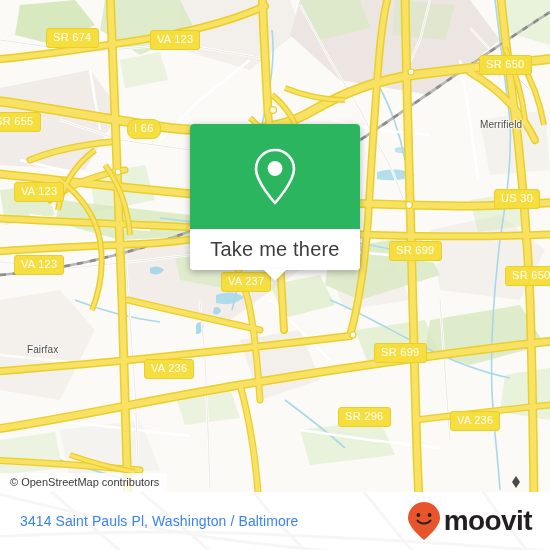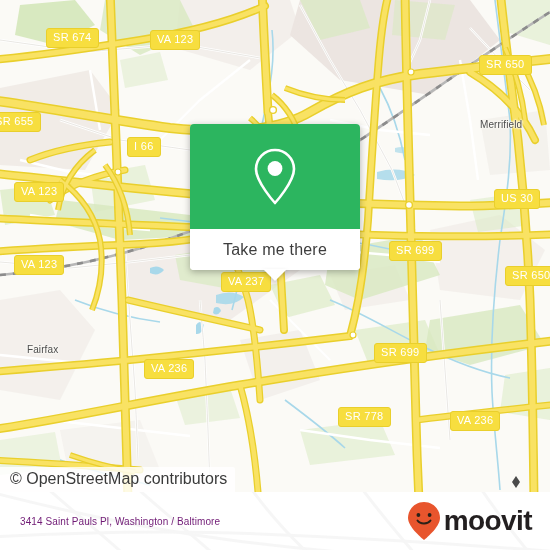--- a/index.html
+++ b/index.html
@@ -375,7 +375,7 @@
     <div class="shield" style="left:150px; top:30px;">VA 123</div>
     <div class="shield" style="left:479px; top:55px;">SR 650</div>
     <div class="shield" style="left:-12px; top:112px;">SR 655</div>
-    <div class="shield" style="left:127px; top:137px;">I 66</div>
+    <div class="shield" style="left:127px; top:119px;border-radius:8px;">I 66</div>
     <div class="shield" style="left:14px;  top:182px;">VA 123</div>
     <div class="shield" style="left:494px; top:189px;">US 30</div>
     <div class="shield" style="left:389px; top:241px;">SR 699</div>

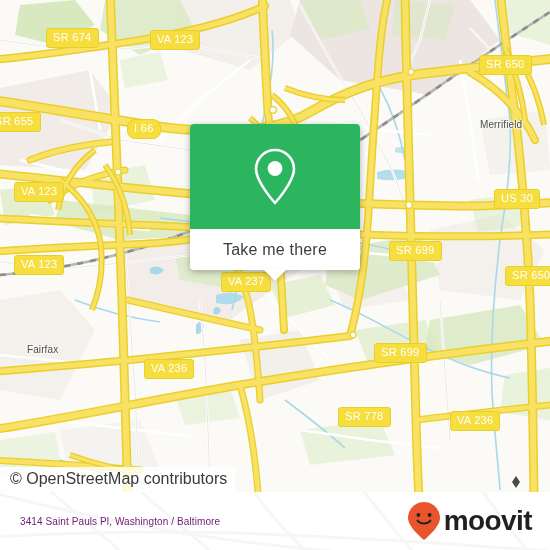--- a/index.html
+++ b/index.html
@@ -106,7 +106,7 @@
   }
   .popup-bottom .cta {
     color: #3d3d3d;
-    font-size: 16px;
+    font-size: 20px;
     font-family: "Liberation Sans", sans-serif;
     letter-spacing: .2px;
   }

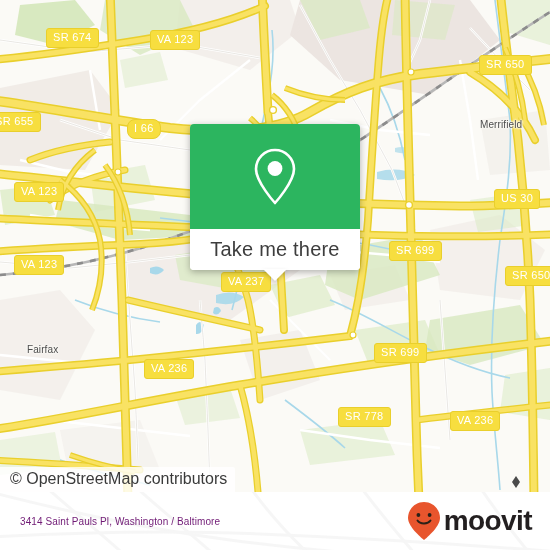--- a/index.html
+++ b/index.html
@@ -384,7 +384,7 @@
     <div class="shield" style="left:221px; top:272px;">VA 237</div>
     <div class="shield" style="left:374px; top:343px;">SR 699</div>
     <div class="shield" style="left:144px; top:359px;">VA 236</div>
-    <div class="shield" style="left:338px; top:407px;">SR 778</div>
+    <div class="shield" style="left:338px; top:407px;">SR 296</div>
     <div class="shield" style="left:450px; top:411px;">VA 236</div>
 
     <div class="attribution">© OpenStreetMap contributors</div>

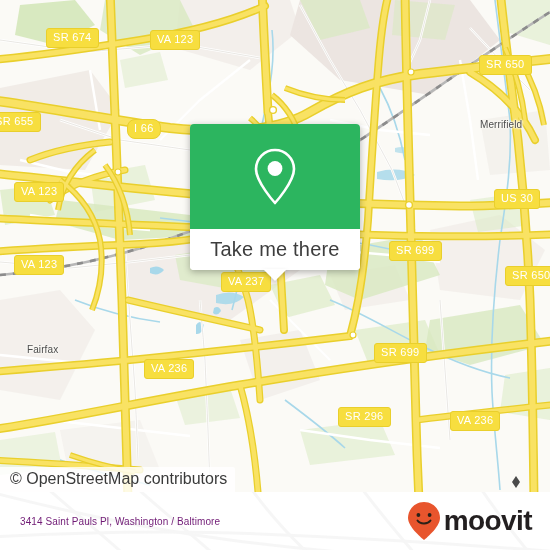--- a/index.html
+++ b/index.html
@@ -68,7 +68,7 @@
     bottom: 0;
     background: rgba(255,255,255,0.82);
     color: #3a3a3a;
-    font-size: 16px;
+    font-size: 11px;
     padding: 3px 8px 4px 10px;
     border-top-right-radius: 2px;
     font-family: "Liberation Sans", sans-serif;

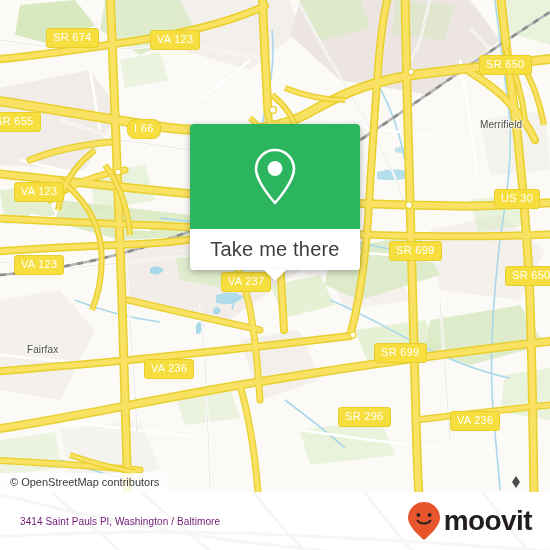--- a/index.html
+++ b/index.html
@@ -150,8 +150,8 @@
     box-sizing: border-box;
   }
   .footer-address {
-    color: #701a75;
-    font-size: 10px;
+    color: #3b82f6;
+    font-size: 14px;
     font-family: "Liberation Sans", sans-serif;
     letter-spacing: .1px;
     white-space: nowrap;

